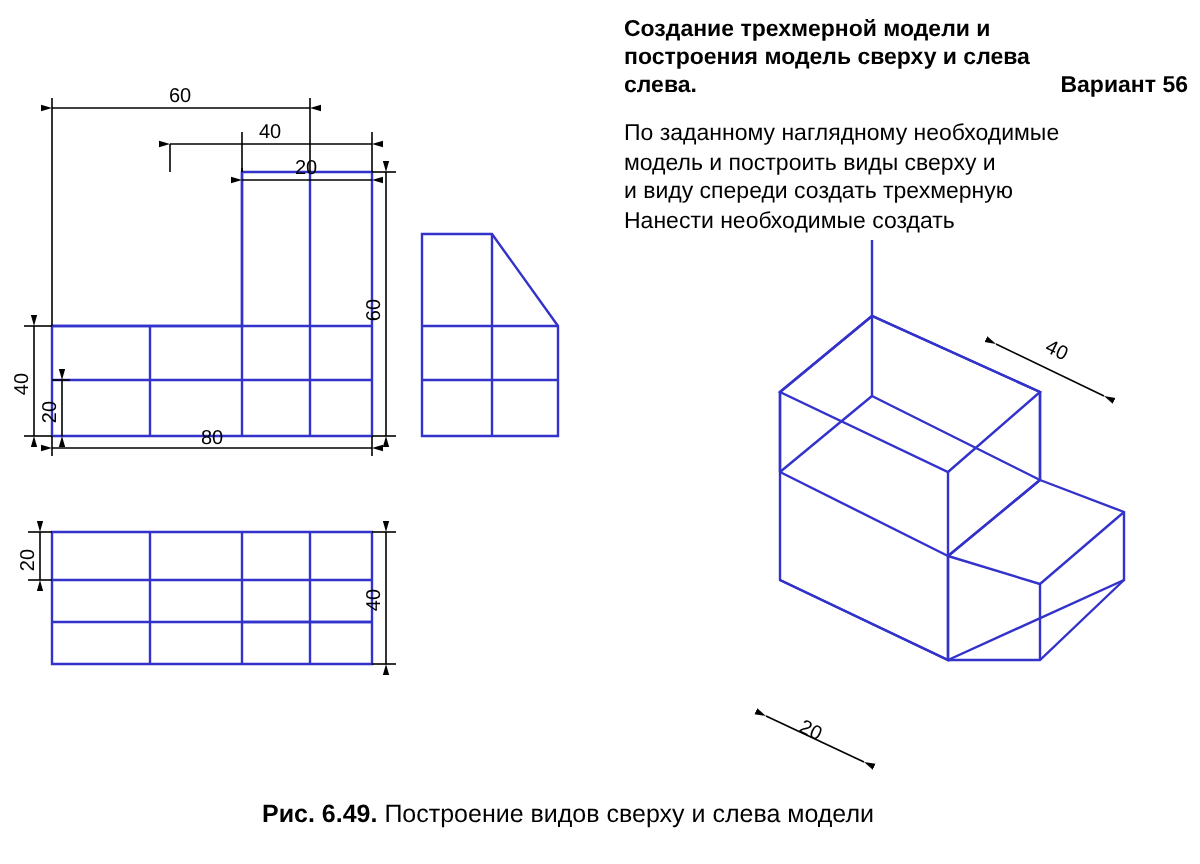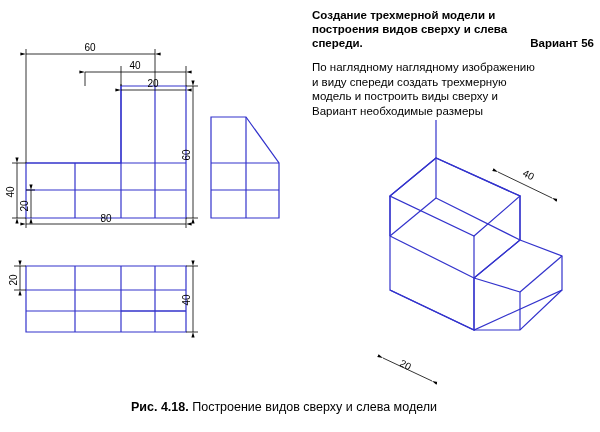--- a/index.html
+++ b/index.html
@@ -60,7 +60,7 @@
   <div class="textblock">
     <div class="title">
       <span>Создание трехмерной модели и</span><br>
-      <span>построения видов сверху и слева</span><br>
+      <span>построения модель сверху и слева</span><br>
       <span>спереди.</span>
       <span class="variant">Вариант 56</span>
     </div>

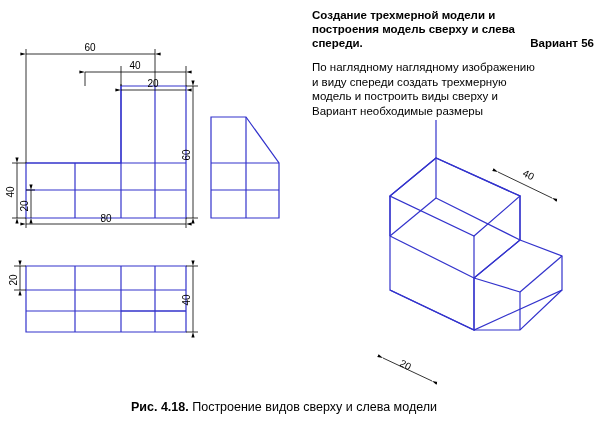--- a/index.html
+++ b/index.html
@@ -61,7 +61,7 @@
     <div class="title">
       <span>Создание трехмерной модели и</span><br>
       <span>построения модель сверху и слева</span><br>
-      <span>спереди.</span>
+      <span>слева.</span>
       <span class="variant">Вариант 56</span>
     </div>
     <div class="body-text">

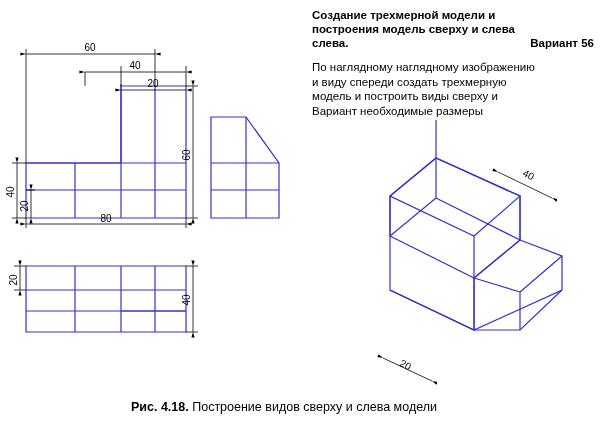--- a/index.html
+++ b/index.html
@@ -65,7 +65,7 @@
       <span class="variant">Вариант 56</span>
     </div>
     <div class="body-text">
-      <p>По наглядному наглядному изображению</p>
+      <p>По заданному наглядному необходимые</p>
       <p>и виду спереди  создать трехмерную</p>
       <p>модель и построить виды сверху и</p>
       <p>Вариант необходимые размеры</p>

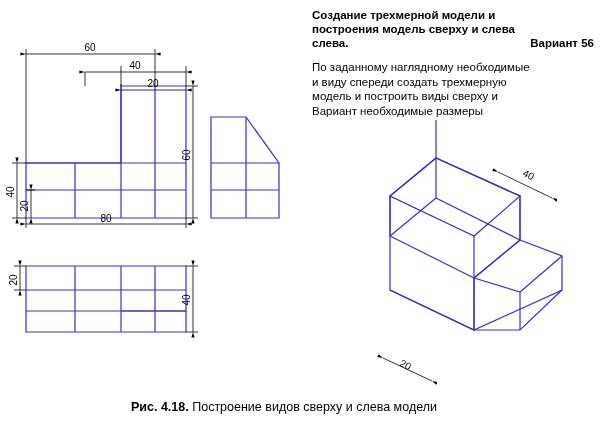--- a/index.html
+++ b/index.html
@@ -66,8 +66,8 @@
     </div>
     <div class="body-text">
       <p>По заданному наглядному необходимые</p>
+      <p>модель и построить виды сверху и</p>
       <p>и виду спереди  создать трехмерную</p>
-      <p>модель и построить виды сверху и</p>
       <p>Вариант необходимые размеры</p>
     </div>
   </div>

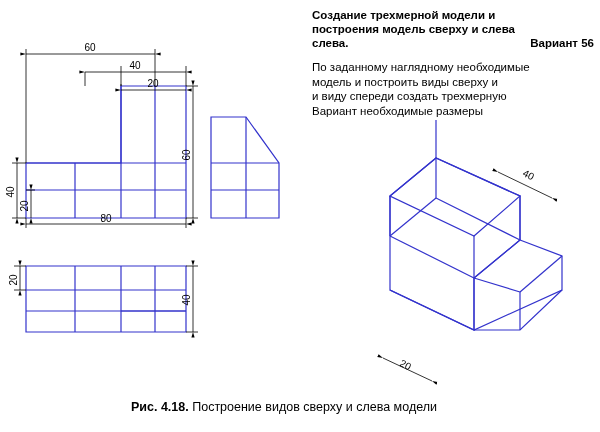--- a/index.html
+++ b/index.html
@@ -68,7 +68,7 @@
       <p>По заданному наглядному необходимые</p>
       <p>модель и построить виды сверху и</p>
       <p>и виду спереди  создать трехмерную</p>
-      <p>Вариант необходимые размеры</p>
+      <p>Нанести необходимые создать</p>
     </div>
   </div>
 

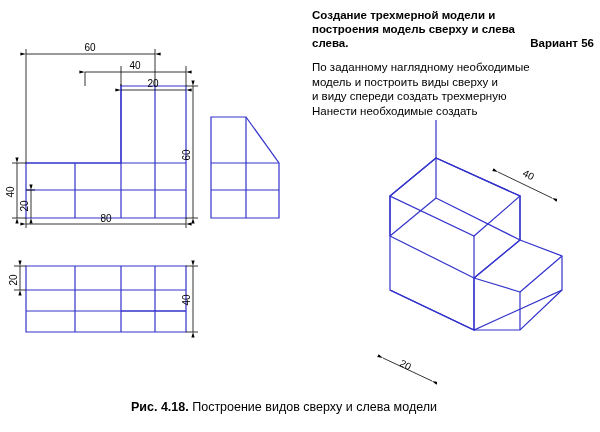--- a/index.html
+++ b/index.html
@@ -202,7 +202,7 @@
   </svg>
 
   <div class="caption">
-    <b>Рис. 4.18.</b><span> Построение видов сверху и слева модели</span>
+    <b>Рис. 6.49.</b><span> Построение видов сверху и слева модели</span>
   </div>
 
 </div>

